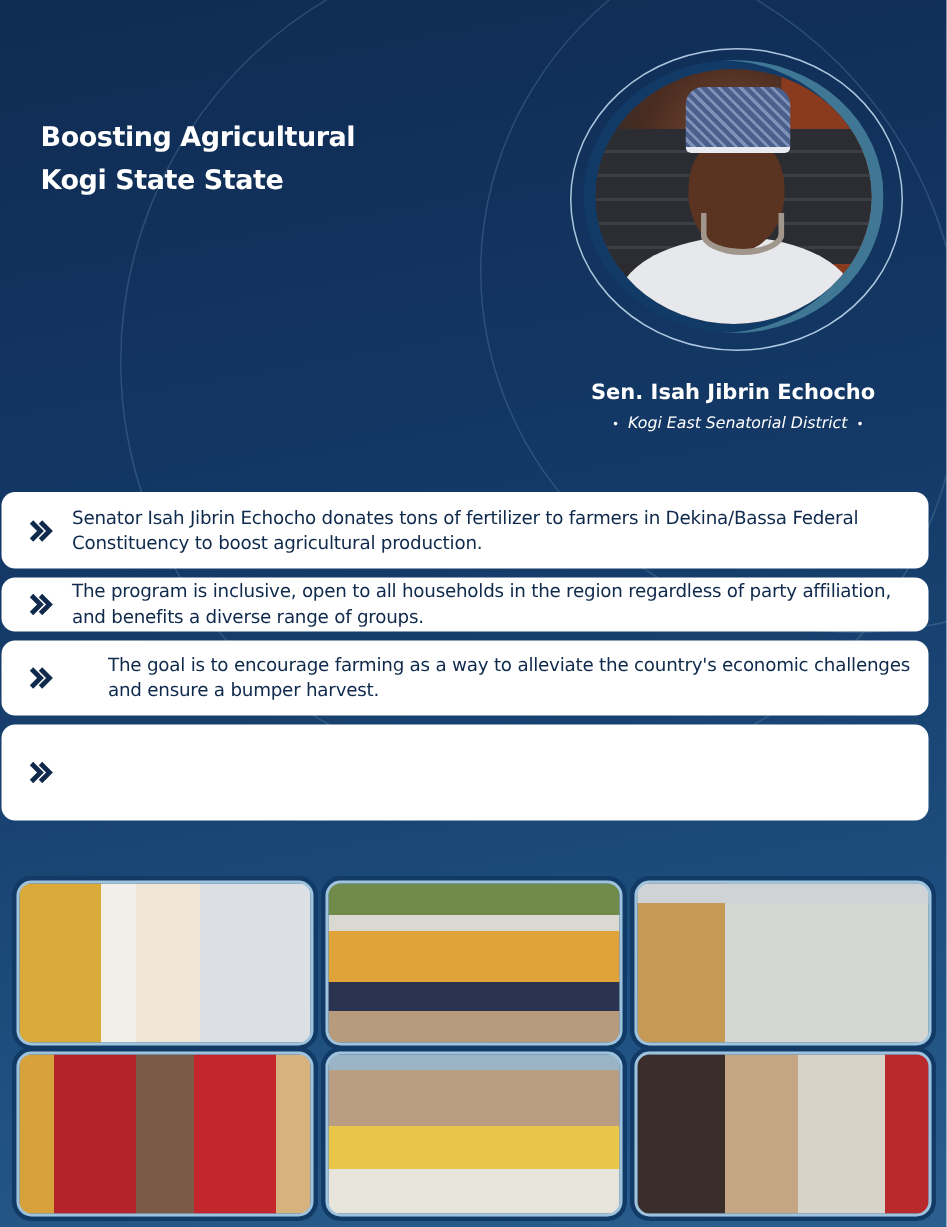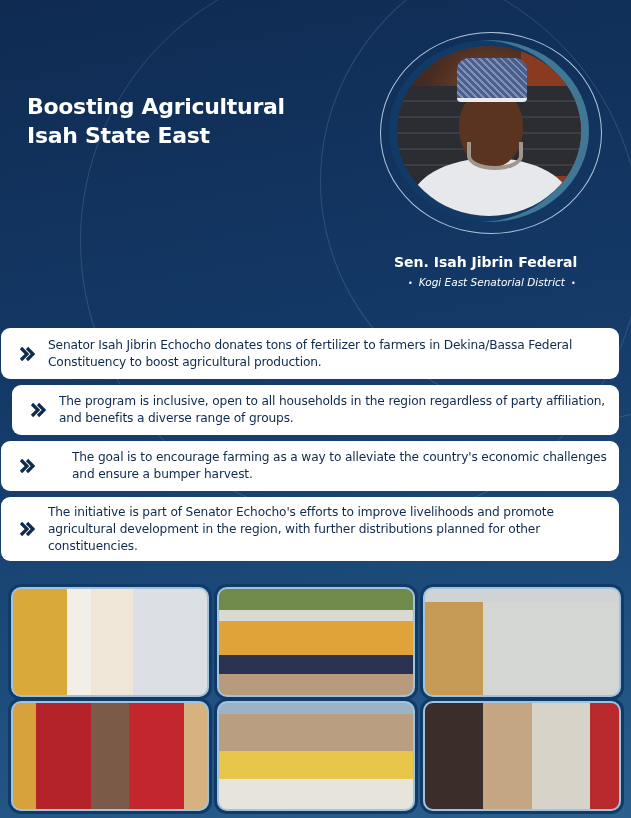--- a/index.html
+++ b/index.html
@@ -12,8 +12,8 @@
   .d1 { left:80px; top:-40px; width:560px; height:560px; }
   .d2 { left:320px; top:-60px; width:500px; height:480px; }
   .title {
-    position:absolute; left:27px; top:92px; color:#ffffff;
-    font-family:"DejaVu Sans", sans-serif; font-weight:bold; font-size:22px; line-height:29px; letter-spacing:-0.3px;
+    position:absolute; left:27px; top:77px; color:#ffffff;
+    font-family:"DejaVu Sans", sans-serif; font-weight:bold; font-size:18px; line-height:29px; letter-spacing:-0.3px;
   }
   .title div { white-space:nowrap; }
   .portrait-ring {

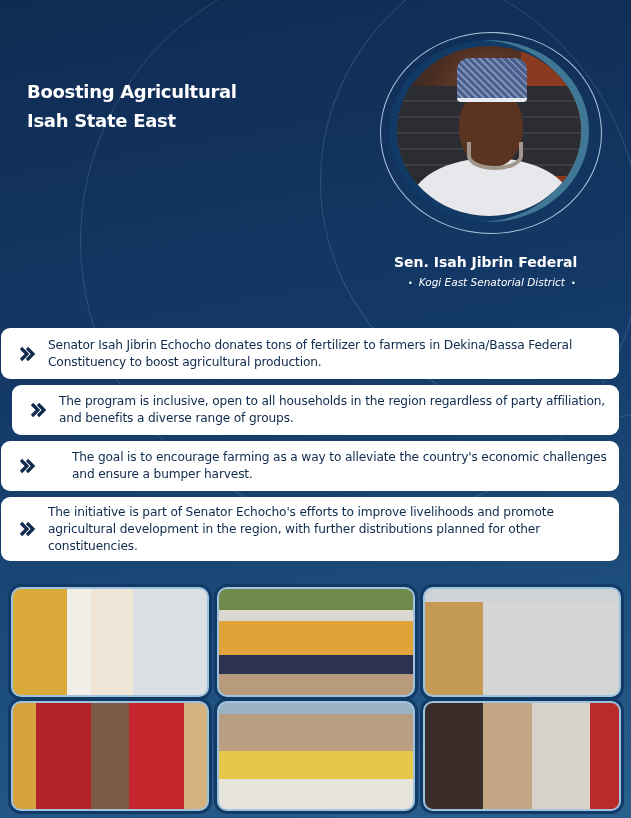--- a/index.html
+++ b/index.html
@@ -59,7 +59,7 @@
 
 <div class="title">
   <div>Boosting Agricultural</div>
-  <div>Isah State East</div>
+  <div>Kogi State State</div>
 </div>
 
 <div class="portrait-ring"></div>

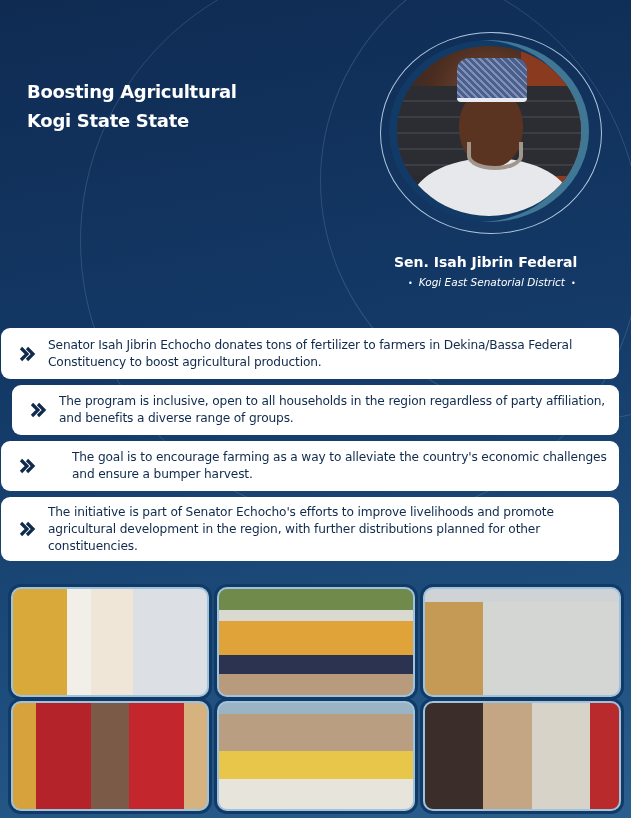--- a/index.html
+++ b/index.html
@@ -73,7 +73,7 @@
   <div class="p-beard"></div>
 </div>
 
-<div class="name">Sen. Isah Jibrin Federal</div>
+<div class="name">Sen. Isah Jibrin Echocho</div>
 <div class="district">
   <span class="dot">•</span><span>Kogi East Senatorial District</span><span class="dot">•</span>
 </div>

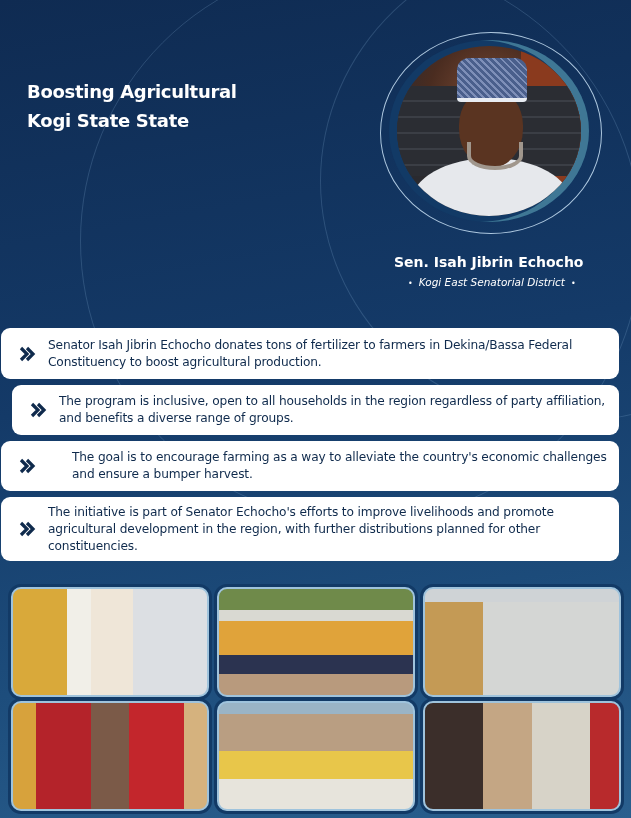--- a/index.html
+++ b/index.html
@@ -44,7 +44,7 @@
   }
   .card .chev { width:20px; flex:0 0 20px; margin-right:10px; }
   .card .text { color:#0f2a4c; font-size:12.2px; line-height:17px; letter-spacing:-0.15px; }
-  .c1 { height:51px; } .c2 { height:50px;margin-left:11px; } .c3 { height:50px;gap:24px; } .c4 { height:64px; }
+  .c1 { height:51px; } .c2 { height:36px; } .c3 { height:50px;gap:24px; } .c4 { height:64px; }
   .photos { position:absolute; left:7px; top:585px; width:618px; }
   .photo {
     position:absolute; width:198px; height:110px; border-radius:10px; overflow:hidden;

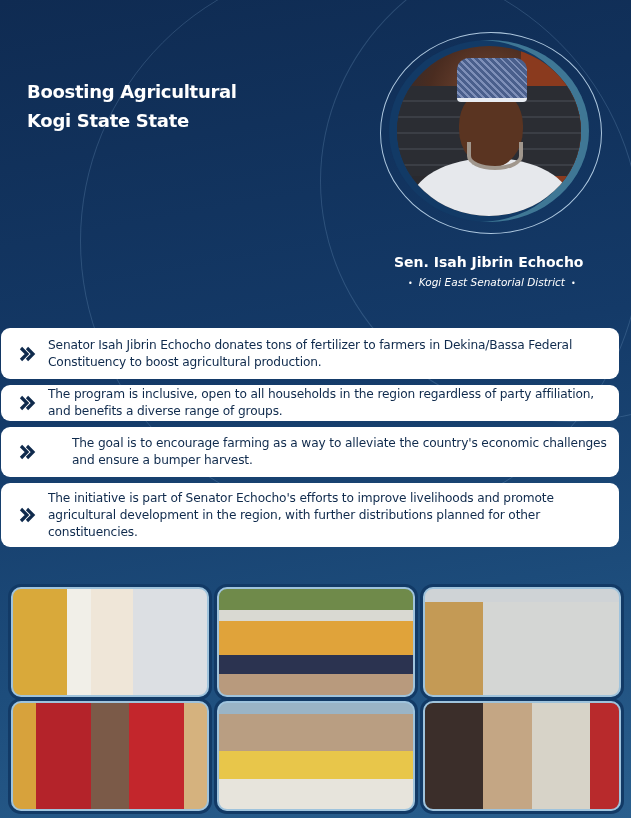--- a/index.html
+++ b/index.html
@@ -105,7 +105,6 @@
         <path d="M3 4 L9 10 L3 16" fill="none" stroke="#0f2a4c" stroke-width="3.2"></path>
         <path d="M9 4 L15 10 L9 16" fill="none" stroke="#0f2a4c" stroke-width="3.2"></path>
       </svg>
-    <div class="text">The initiative is part of Senator Echocho's efforts to improve livelihoods and promote agricultural development in the region, with further distributions planned for other constituencies.</div>
   </div>
 </div>
 

